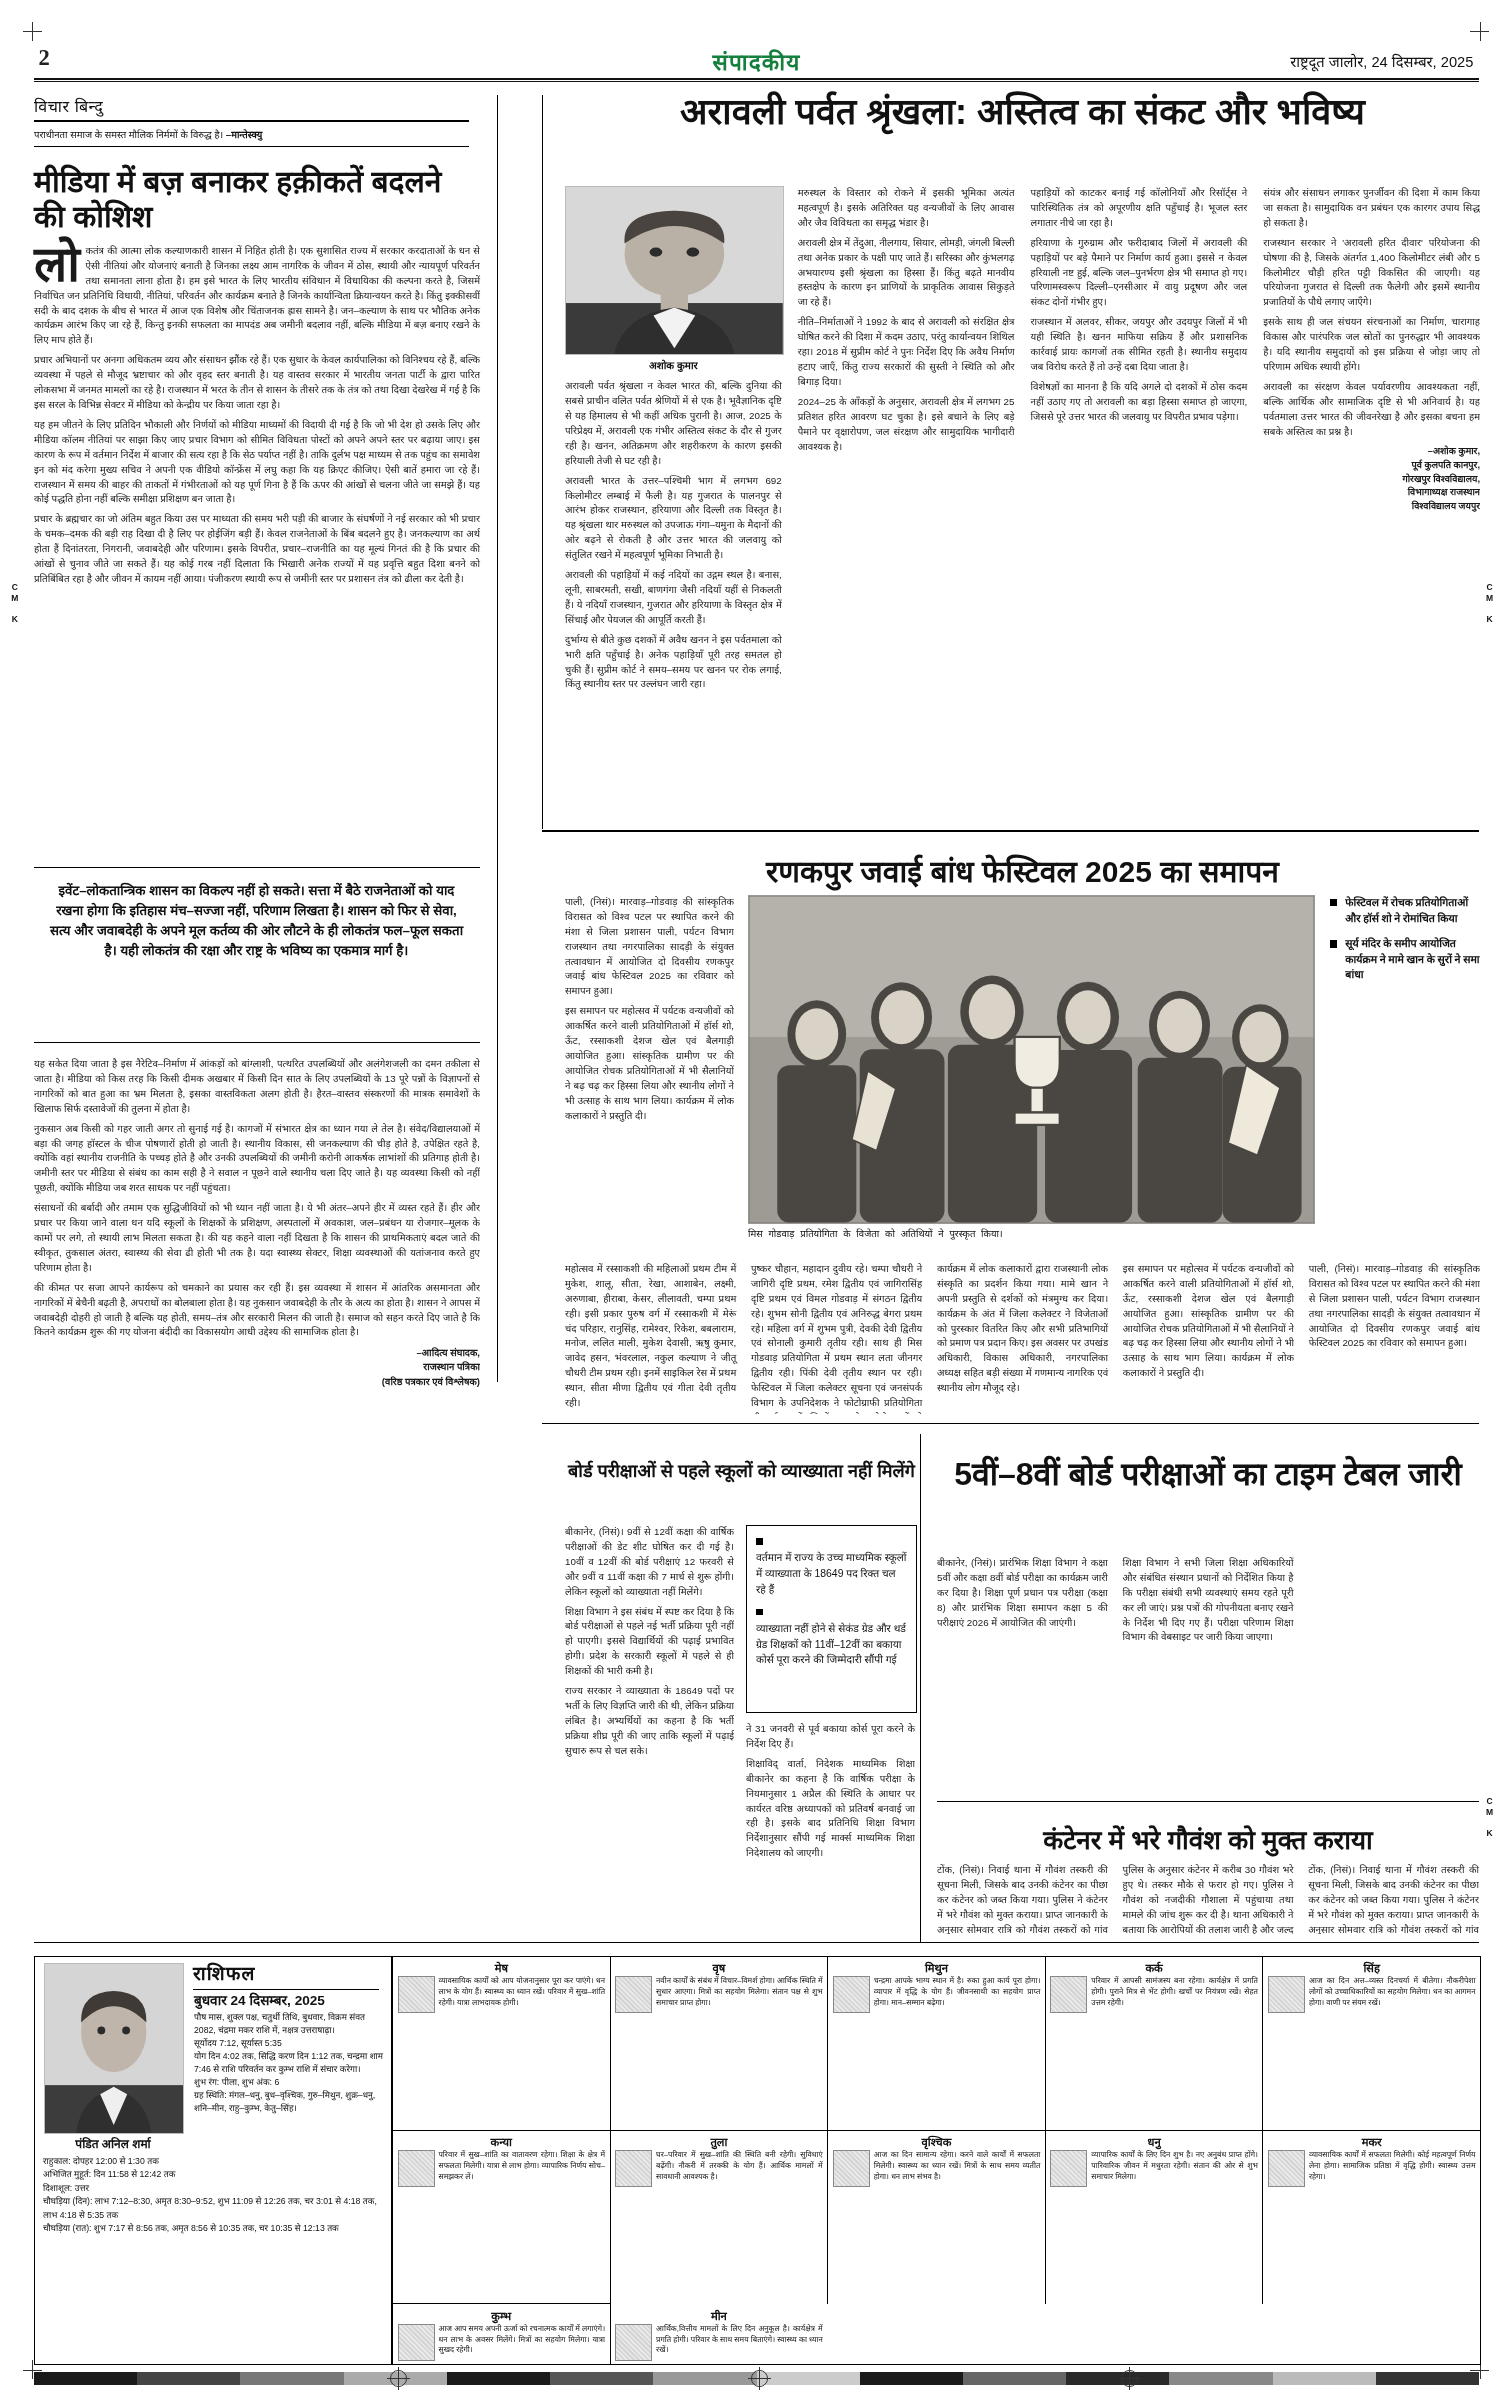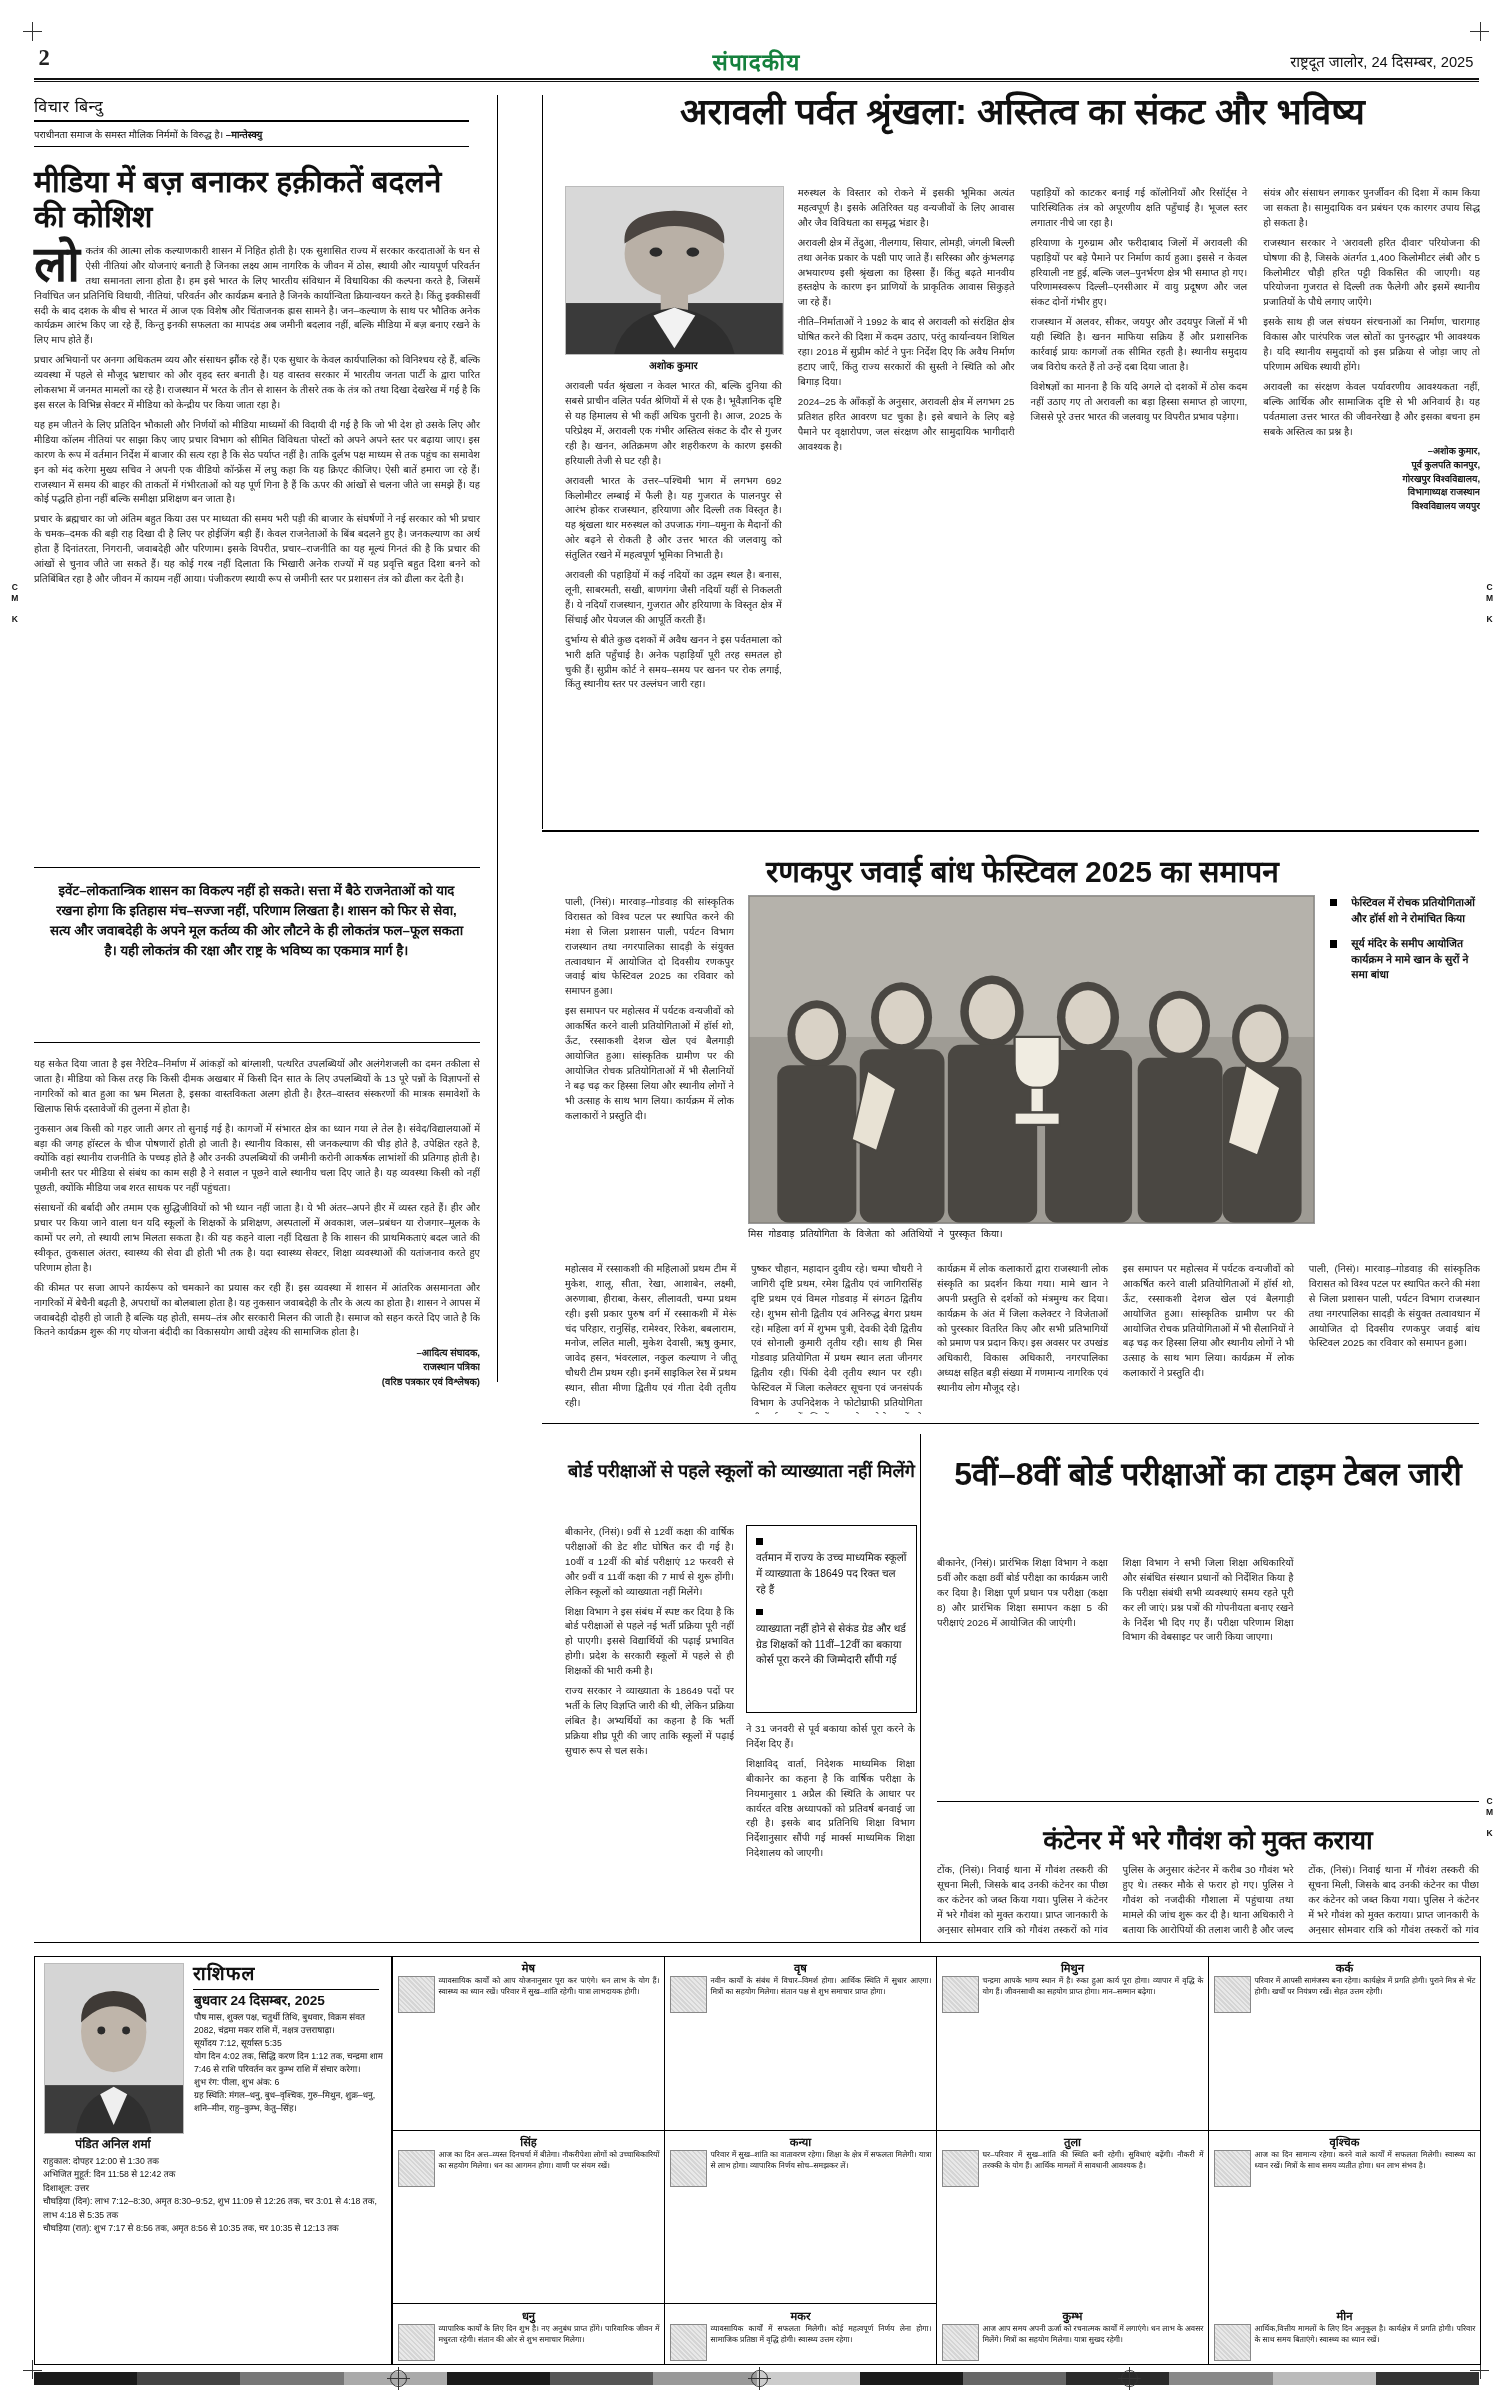--- a/index.html
+++ b/index.html
@@ -68,7 +68,7 @@
   .fest-caption{position:absolute;left:748px;top:1228px;width:565px;font-size:9.6px;line-height:1.4;font-family:Liberation Mono, monospace;}
 
   .bullets{position:absolute;left:1330px;top:895px;width:150px;font-size:10.7px;line-height:1.45;font-weight:bold;}
-  .bullet{display:flex;gap:14px;margin-bottom:10.2px;}
+  .bullet{display:flex;gap:8px;margin-bottom:10.2px;font-family:Liberation Serif, serif;}
   .bullet .sq{width:7.3px;height:7.3px;background:#000;flex:0 0 7.3px;margin-top:4px;}
 
   

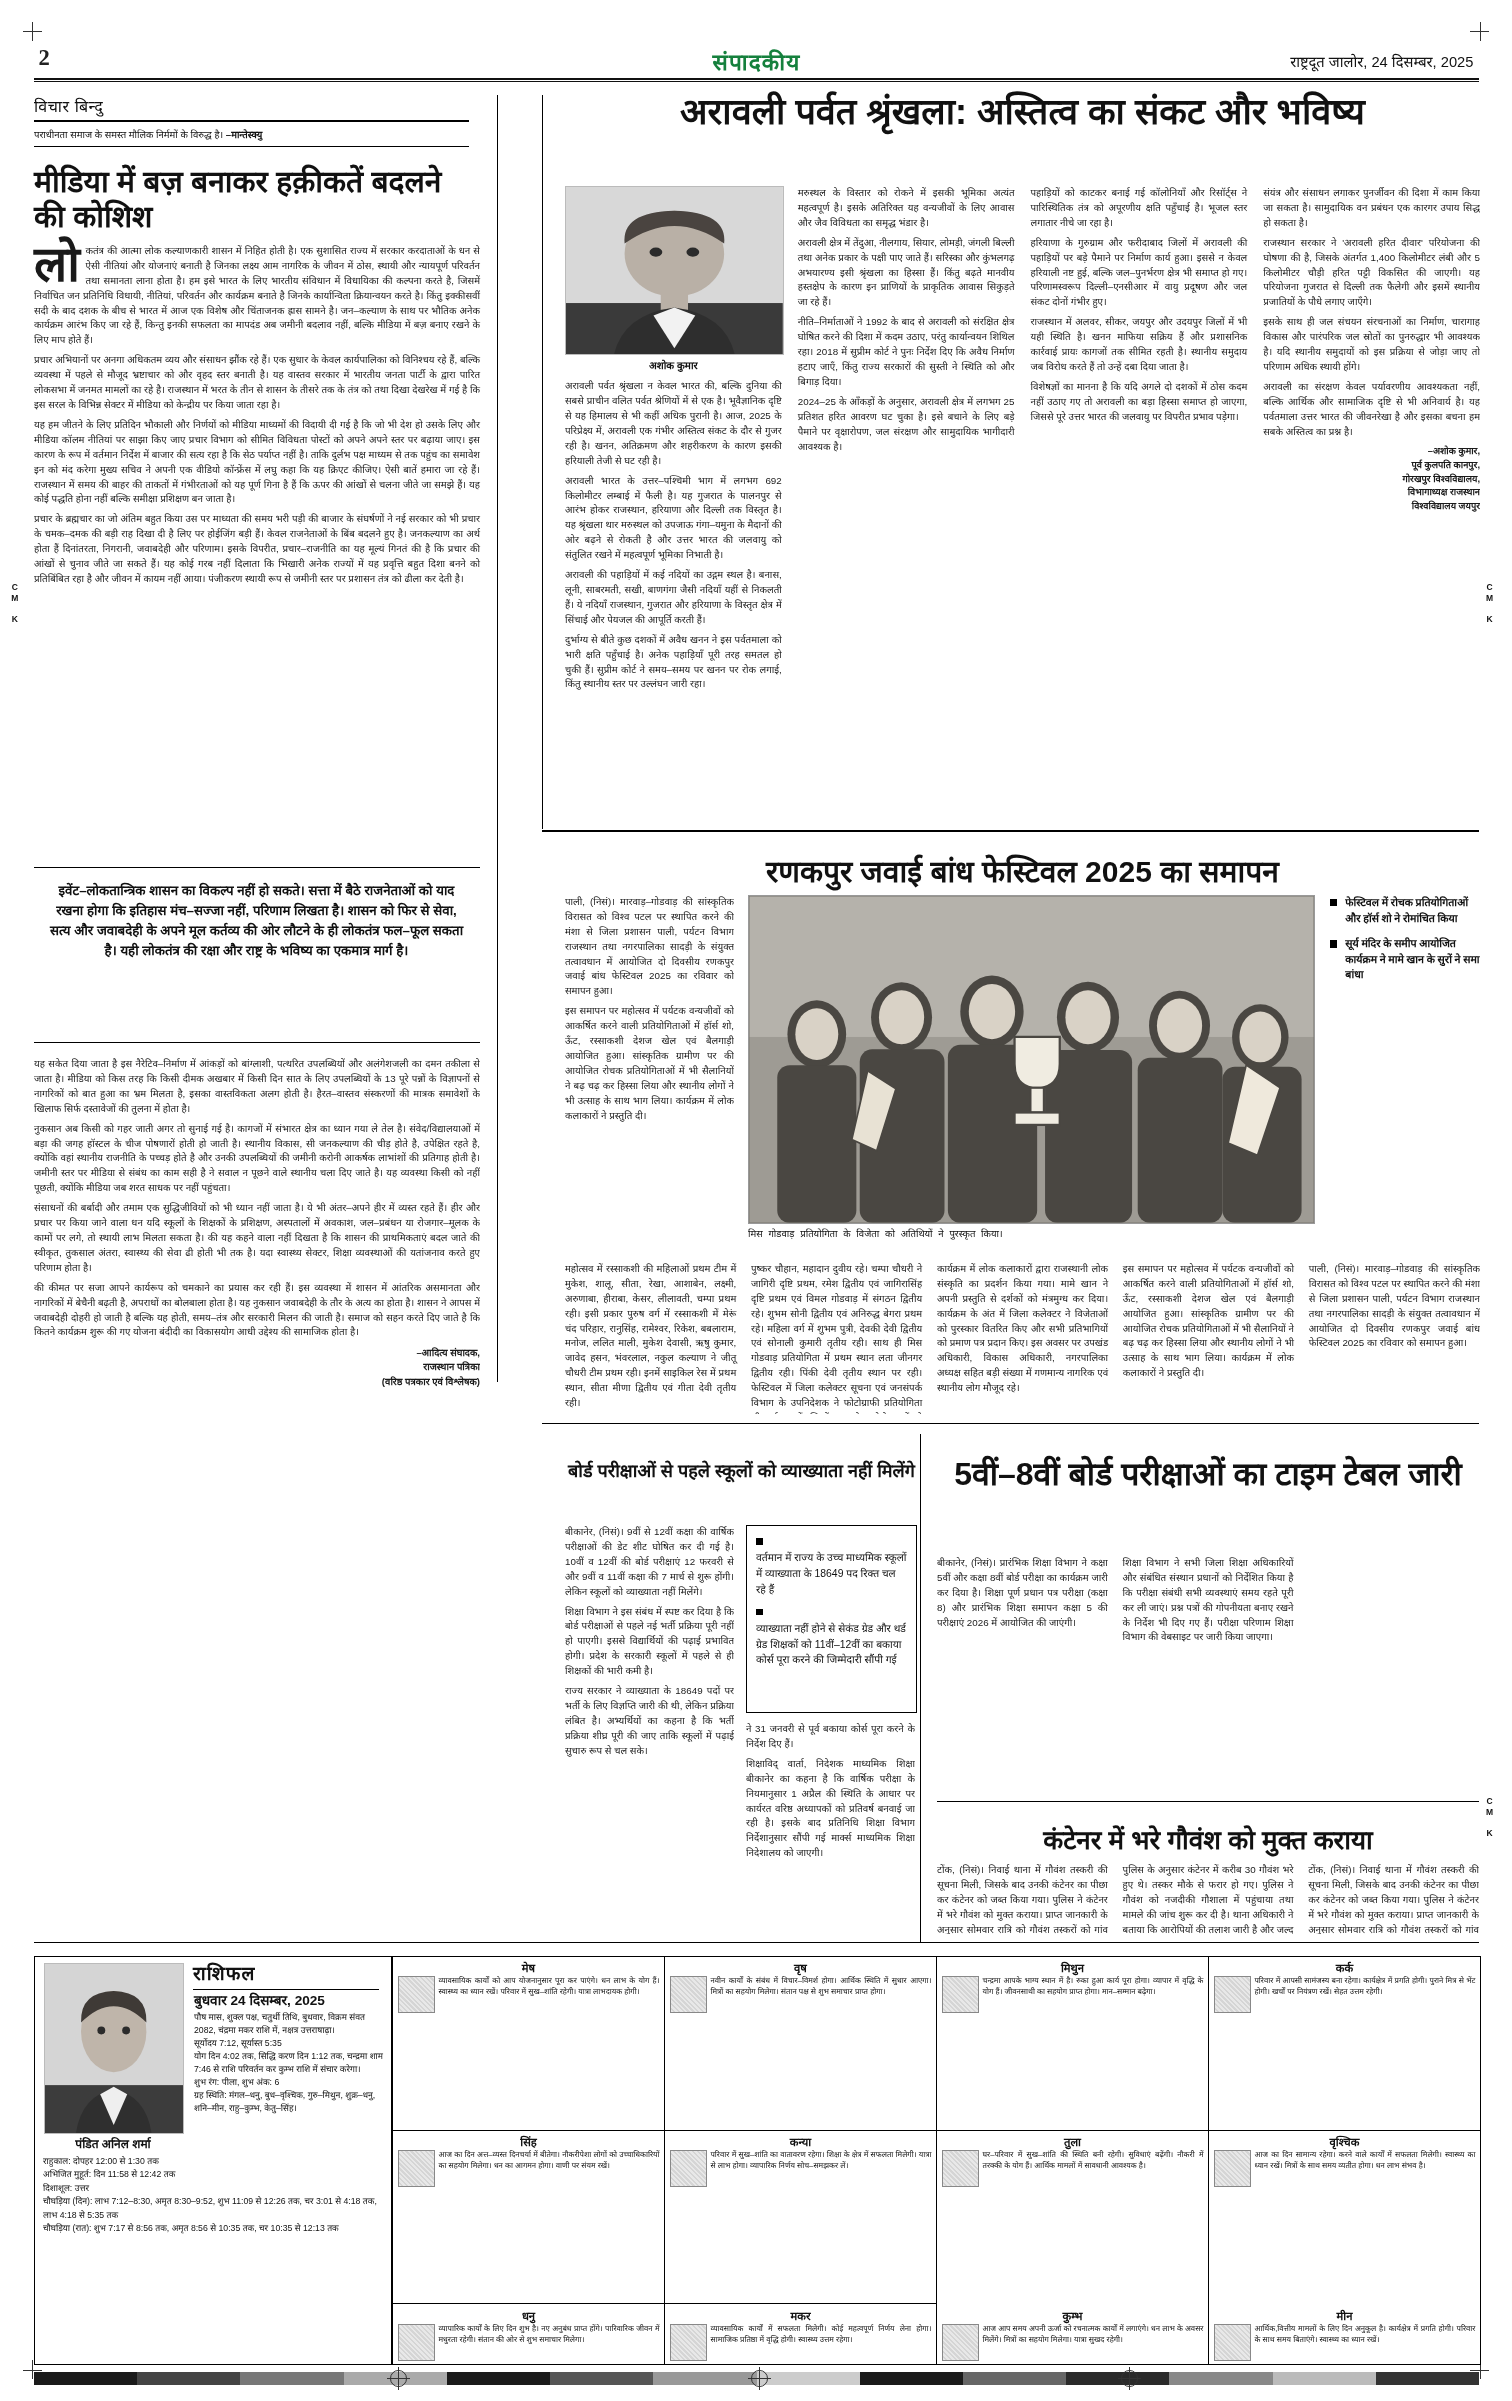--- a/index.html
+++ b/index.html
@@ -94,7 +94,7 @@
   .rashi-info{position:absolute;left:159px;top:54px;width:190px;font-size:8.7px;line-height:1.5;}
   .rashi-bottom{position:absolute;left:8px;top:198px;width:339px;font-size:8.7px;line-height:1.55;}
 
-  .zgrid{position:absolute;left:357px;top:0;right:0;bottom:0;display:grid;grid-template-columns:repeat(4,1fr);grid-template-rows:1fr 1fr;}
+  .zgrid{position:absolute;left:357px;top:0;right:0;bottom:0;display:grid;grid-template-columns:repeat(5,1fr);grid-template-rows:1fr 1fr;}
   .zcell{border-left:0.6px solid #000;border-bottom:0.6px solid #000;padding:3.4px 4.5px;position:relative;}
   .zgrid .zcell:nth-child(-n+6){border-top:none;}
   .zgrid .zcell:nth-child(n+7){border-bottom:none;}

